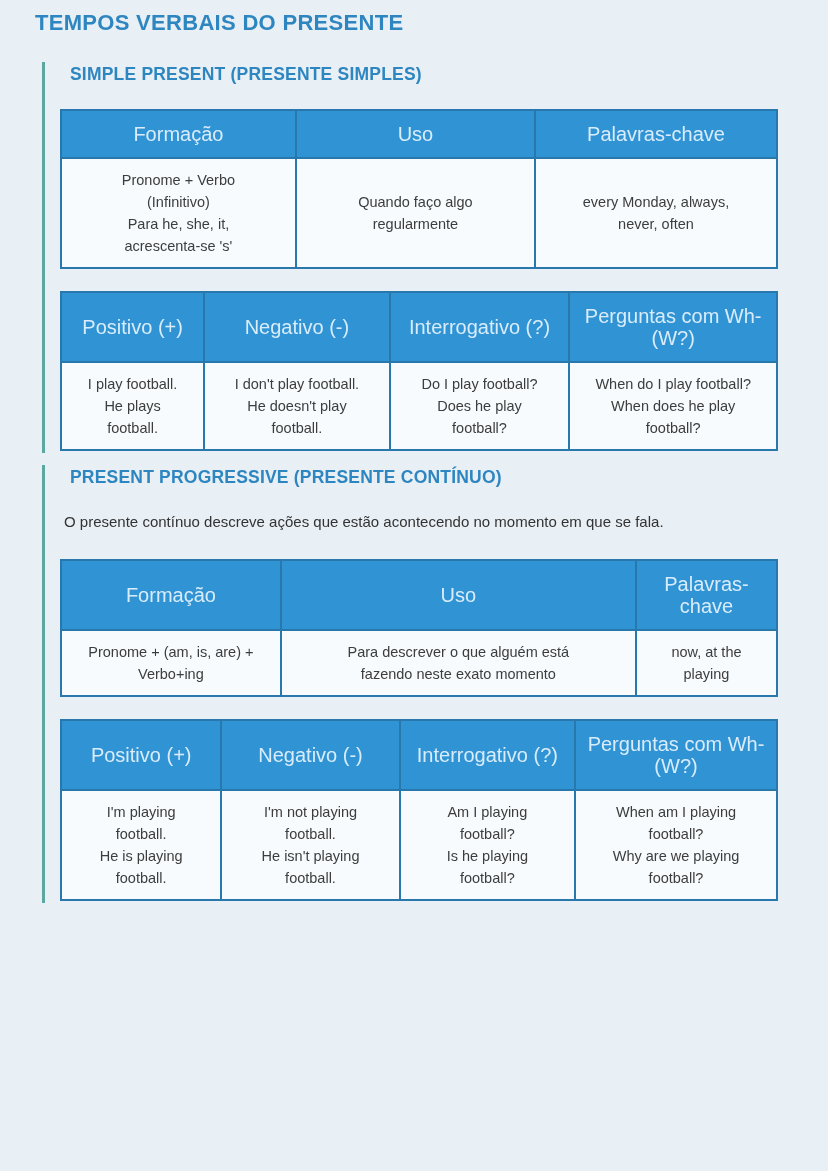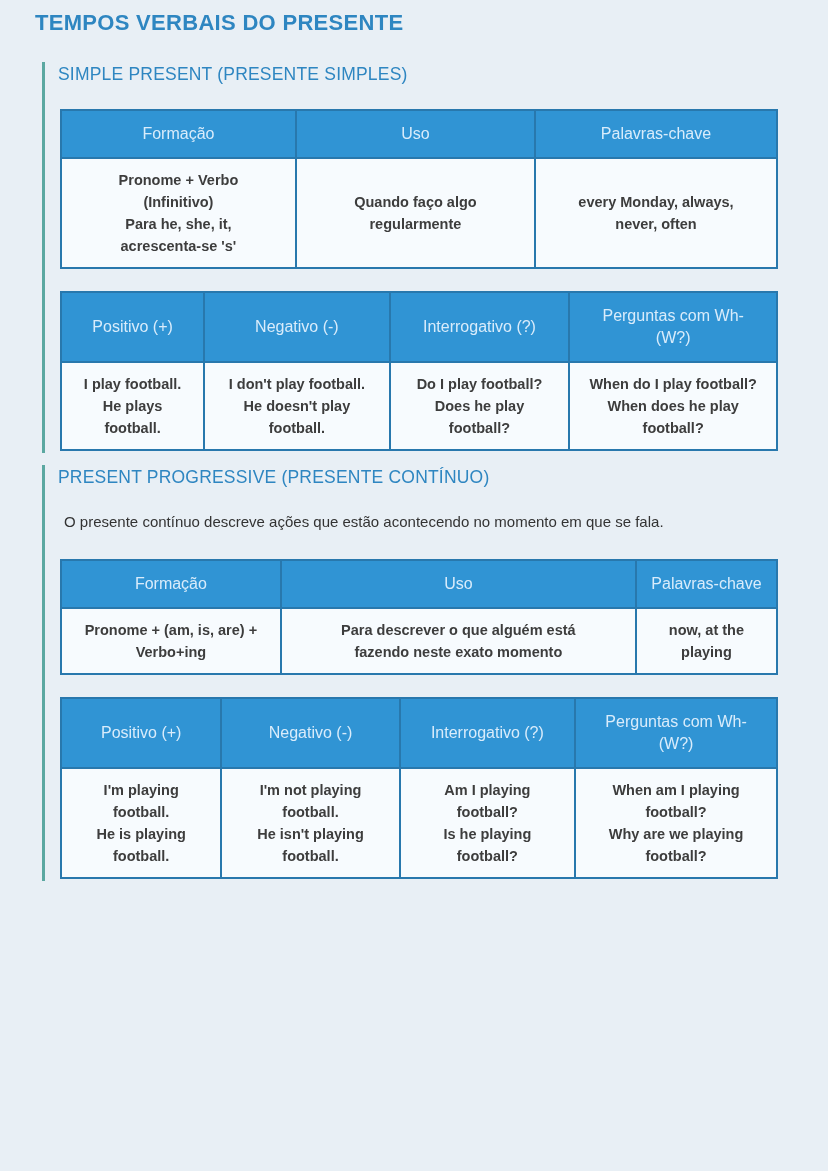--- a/index.html
+++ b/index.html
@@ -34,10 +34,10 @@
   }
   .section-title {
     font-size: 17.5px;
-    font-weight: 400;
+    font-weight: 700;
     letter-spacing: 0.2px;
     color: var(--heading-blue, #2e86c1);
-    margin: 0 0 24px 0;
+    margin: 0 0 24px 12px;
   }
   .section-desc {
     font-size: 15px;

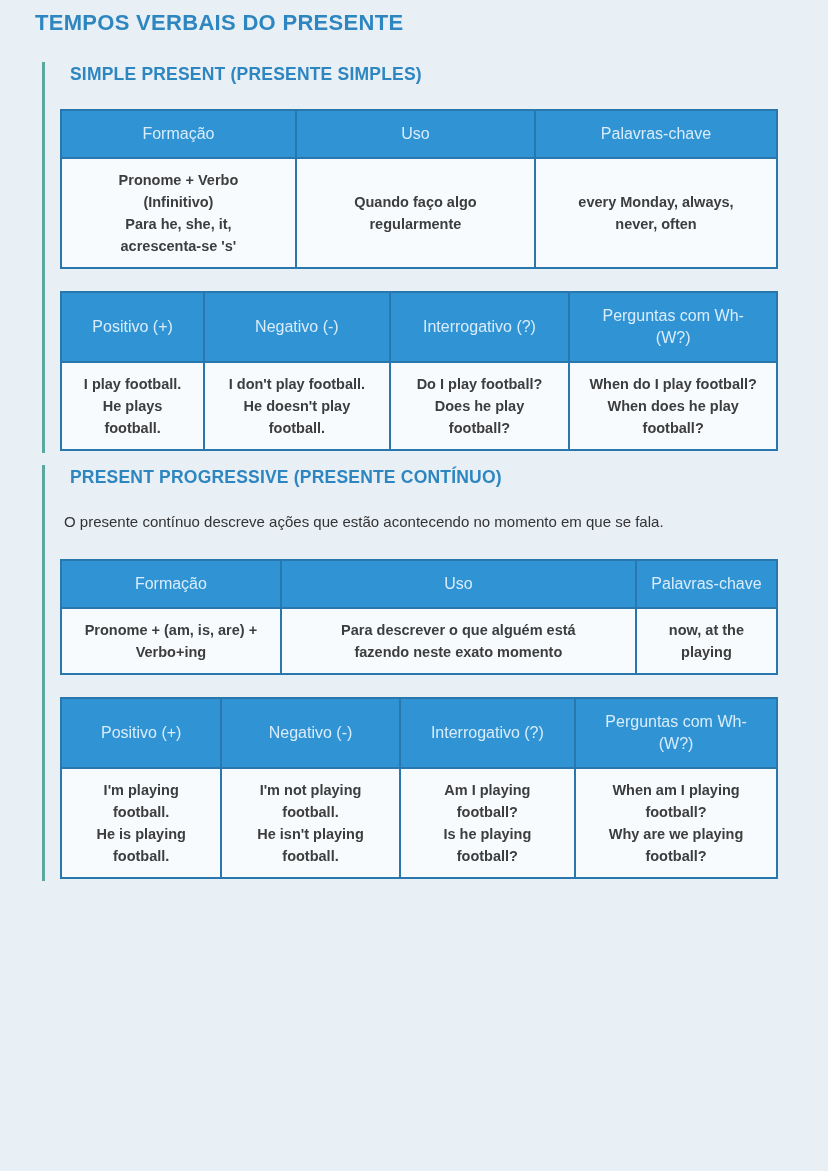--- a/index.html
+++ b/index.html
@@ -57,7 +57,7 @@
     background: var(--table-header-bg, #3094d4);
     color: var(--table-header-text, #d9ecfb);
     font-weight: 400;
-    font-size: 16px;
+    font-size: 20px;
     line-height: 22px;
     padding: 12px 8px;
     border: 2px solid var(--table-border, #2878ad);

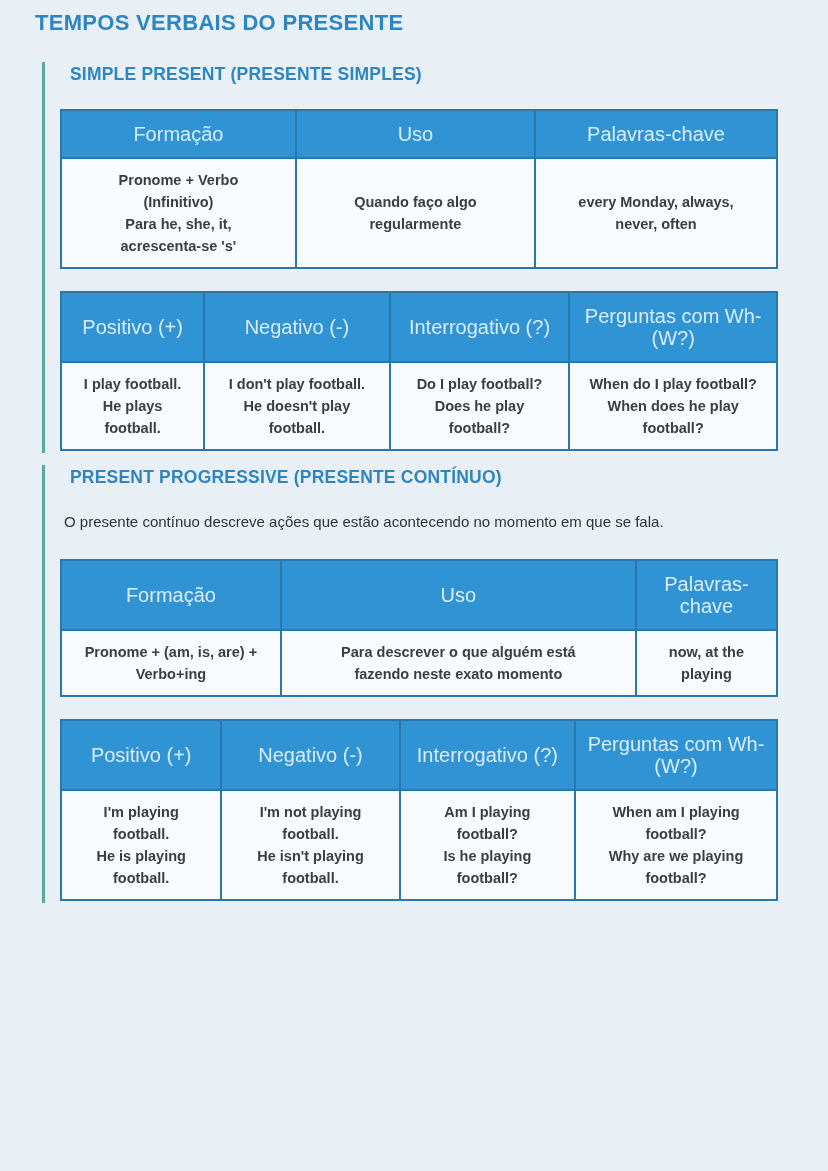--- a/index.html
+++ b/index.html
@@ -75,7 +75,6 @@
     text-align: center;
     vertical-align: middle;
     white-space: pre-line;
-    font-weight: bold;
   }
 </style>
 </head>

